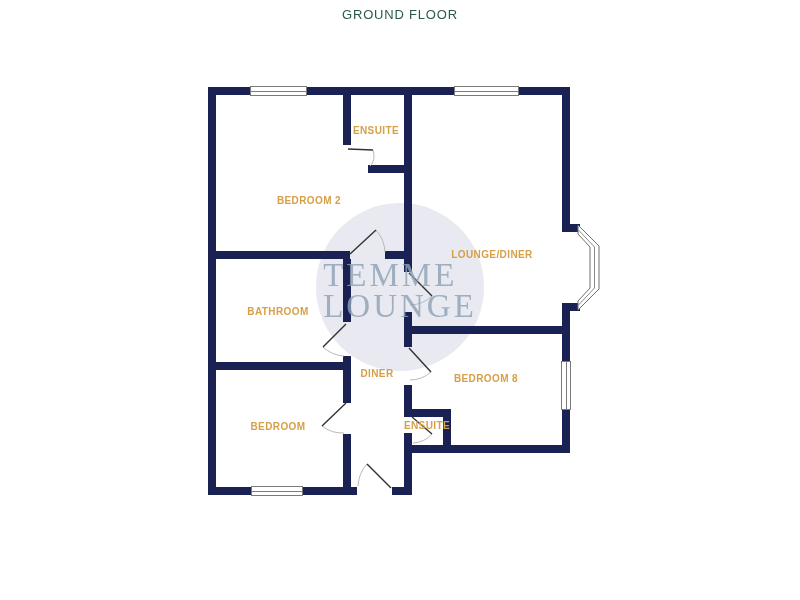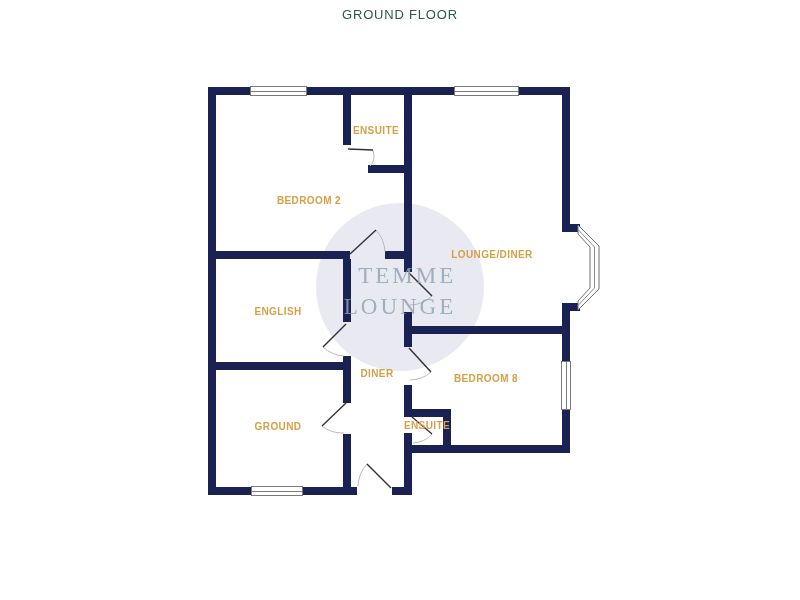--- a/index.html
+++ b/index.html
@@ -35,8 +35,8 @@
   }
   .watermark-text {
     position:absolute; left:400px; top:291px; transform:translate(-50%,-50%);
-    text-align:right; font-family:"Liberation Serif", serif;
-    font-size:23px; line-height:31px; letter-spacing:3px;
+    text-align:left; font-family:"Liberation Serif", serif;
+    font-size:33px; line-height:31px; letter-spacing:3px;
     color:var(--wm-text,#8FA3B6); opacity:.82; z-index:6; white-space:nowrap;
   }
   svg.overlay { position:absolute; left:0; top:0; z-index:3; }

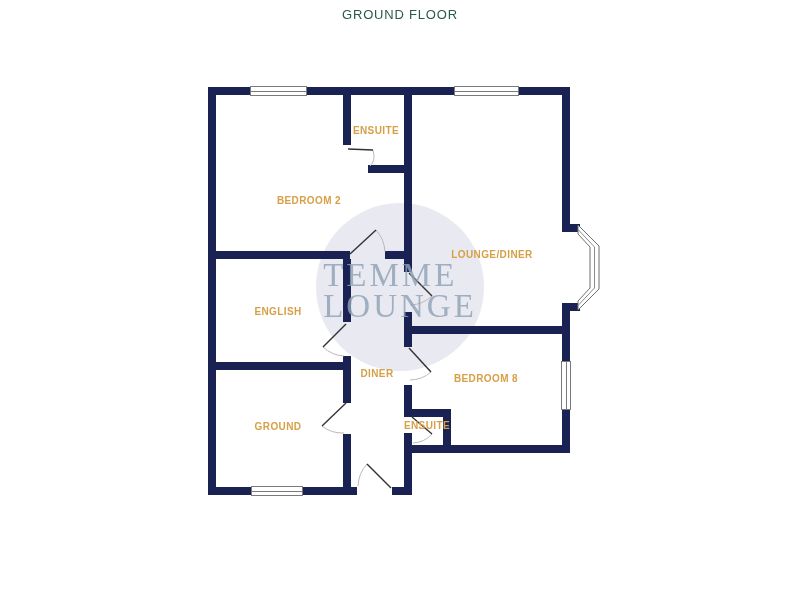--- a/index.html
+++ b/index.html
@@ -114,7 +114,7 @@
   <div class="room-label" style="left:376px;top:130px">ENSUITE</div>
   <div class="room-label" style="left:309px;top:200px">BEDROOM 2</div>
   <div class="room-label" style="left:492px;top:254px">LOUNGE/DINER</div>
-  <div class="room-label" style="left:278px;top:311px">ENGLISH</div>
+  <div class="room-label" style="left:278px;top:311px">BATHROOM</div>
   <div class="room-label" style="left:377px;top:373px">DINER</div>
   <div class="room-label" style="left:486px;top:378px">BEDROOM 8</div>
   <div class="room-label" style="left:278px;top:426px">GROUND</div>

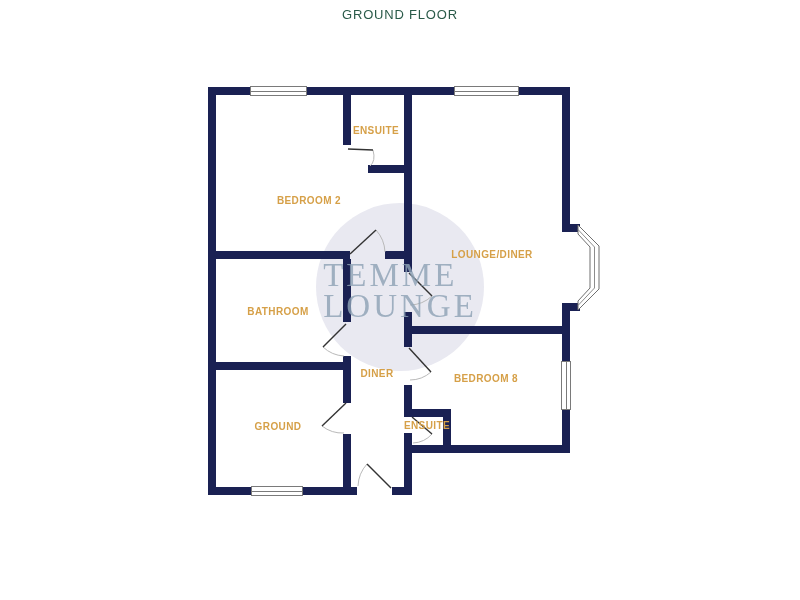--- a/index.html
+++ b/index.html
@@ -117,7 +117,7 @@
   <div class="room-label" style="left:278px;top:311px">BATHROOM</div>
   <div class="room-label" style="left:377px;top:373px">DINER</div>
   <div class="room-label" style="left:486px;top:378px">BEDROOM 8</div>
-  <div class="room-label" style="left:278px;top:426px">GROUND</div>
+  <div class="room-label" style="left:278px;top:426px">BEDROOM</div>
   <div class="room-label" style="left:427px;top:425px">ENSUITE</div>
 
   <div class="watermark-text">

